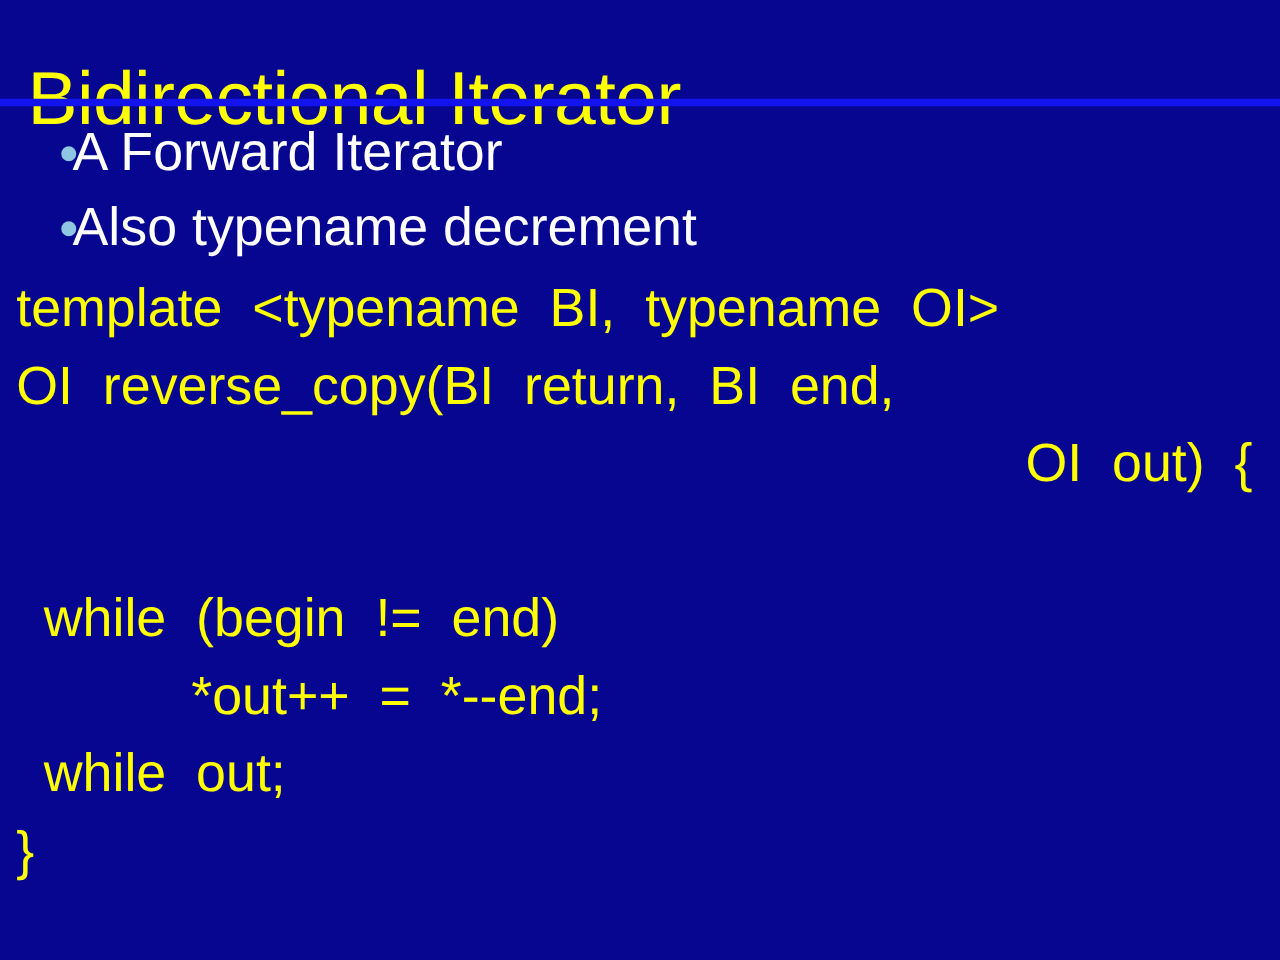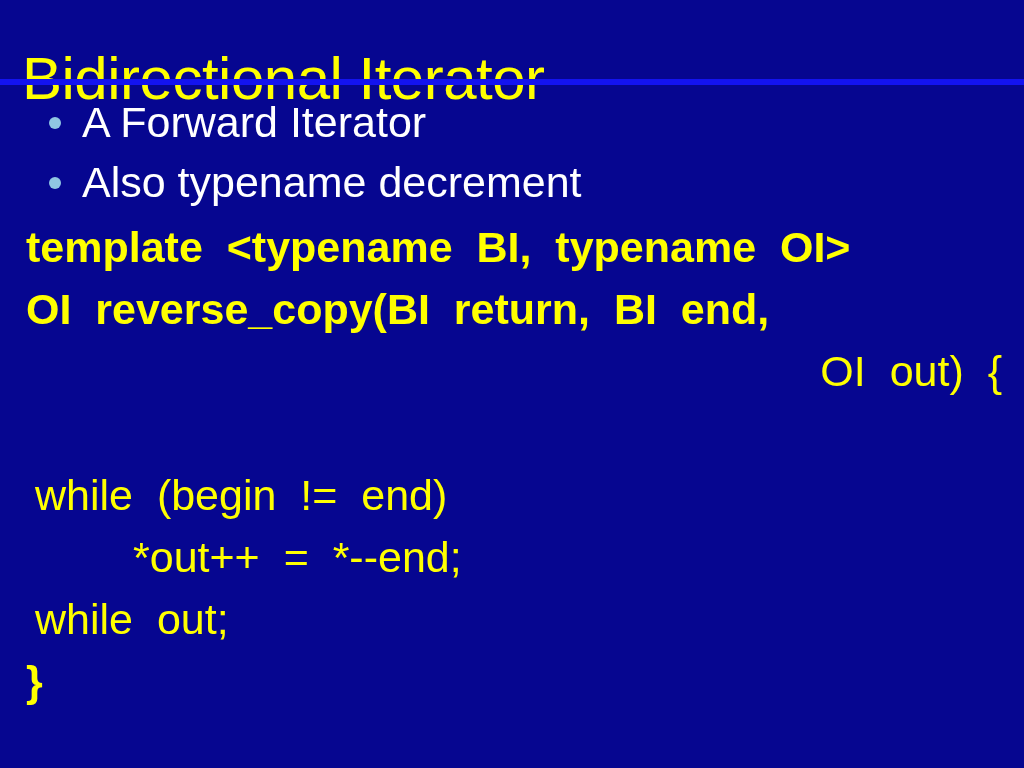--- a/index.html
+++ b/index.html
@@ -53,7 +53,7 @@
   .bullet-item {
     position: relative;
     height: 60px;
-    padding-left: 82px;
+    padding-left: 58px;
     color: #FFFFFF;
     font-size: 43px;
     line-height: 60px;

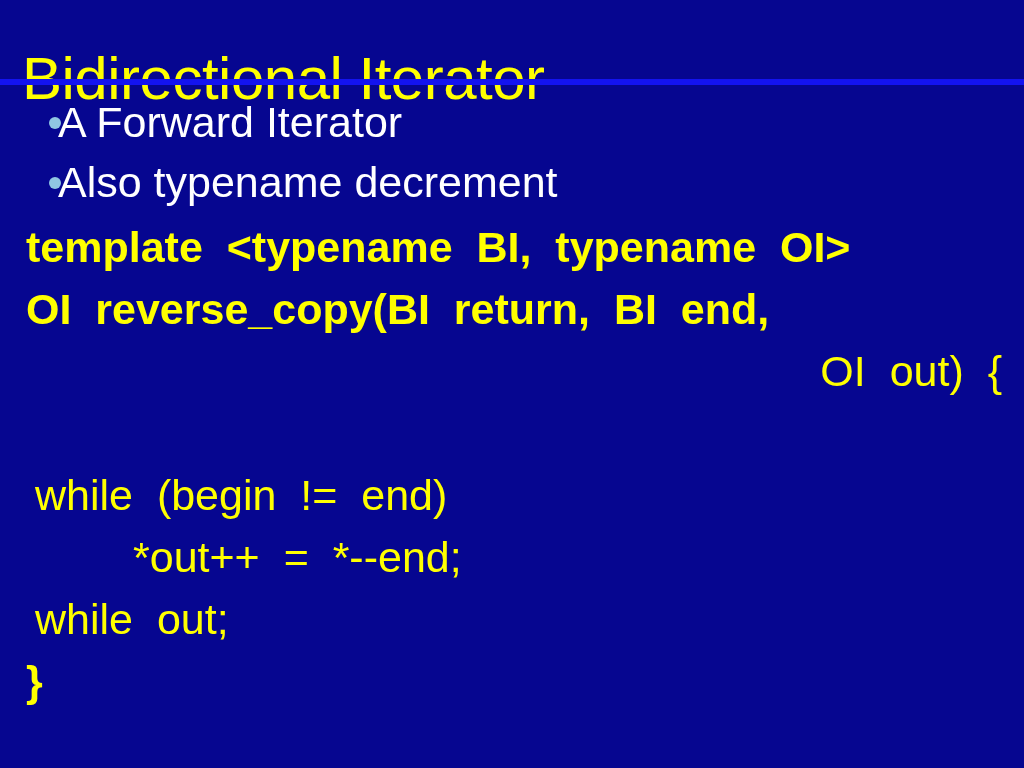--- a/index.html
+++ b/index.html
@@ -82,7 +82,7 @@
     padding-left: 26px;
     box-sizing: border-box;
   }
-  .code-line.indent-0 { padding-left: 26px; font-weight: bold; }
+  .code-line.indent-0 { padding-left: 13px; }
   .code-line.indent-1 { padding-left: 35px; }
   .code-line.indent-2 { padding-left: 133px; }
   .code-line.align-right {

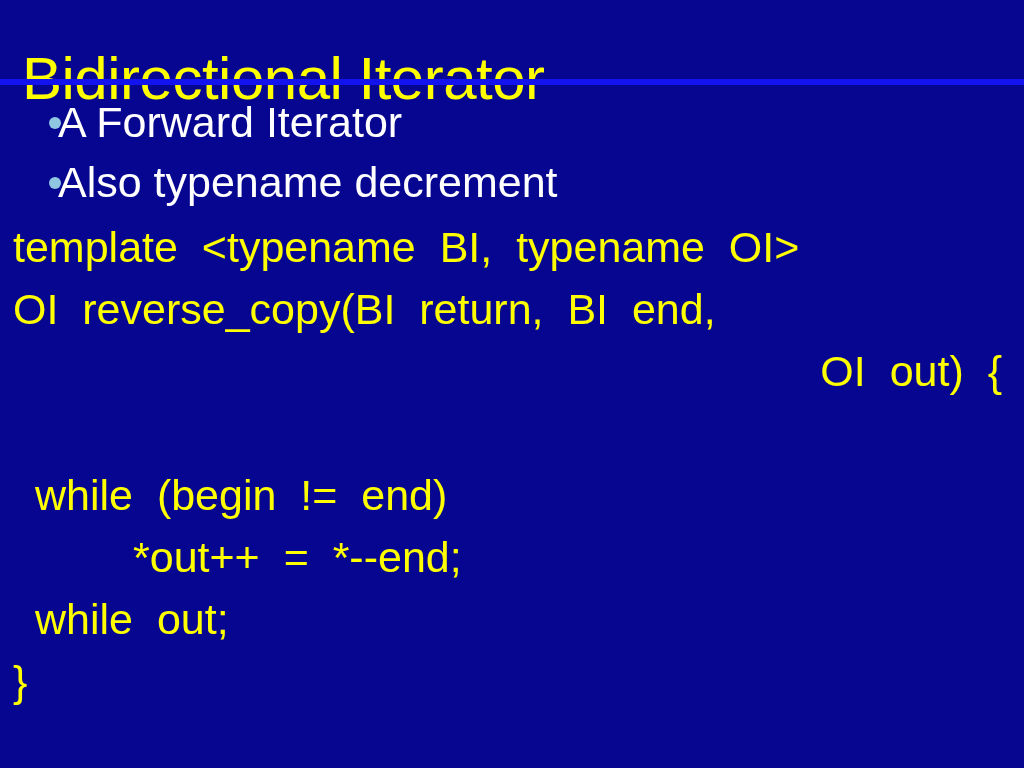--- a/index.html
+++ b/index.html
@@ -84,7 +84,7 @@
   }
   .code-line.indent-0 { padding-left: 13px; }
   .code-line.indent-1 { padding-left: 35px; }
-  .code-line.indent-2 { padding-left: 133px; }
+  .code-line.indent-2 { padding-left: 133px; margin-left: 20px; }
   .code-line.align-right {
     padding-left: 0;
     padding-right: 22px;

